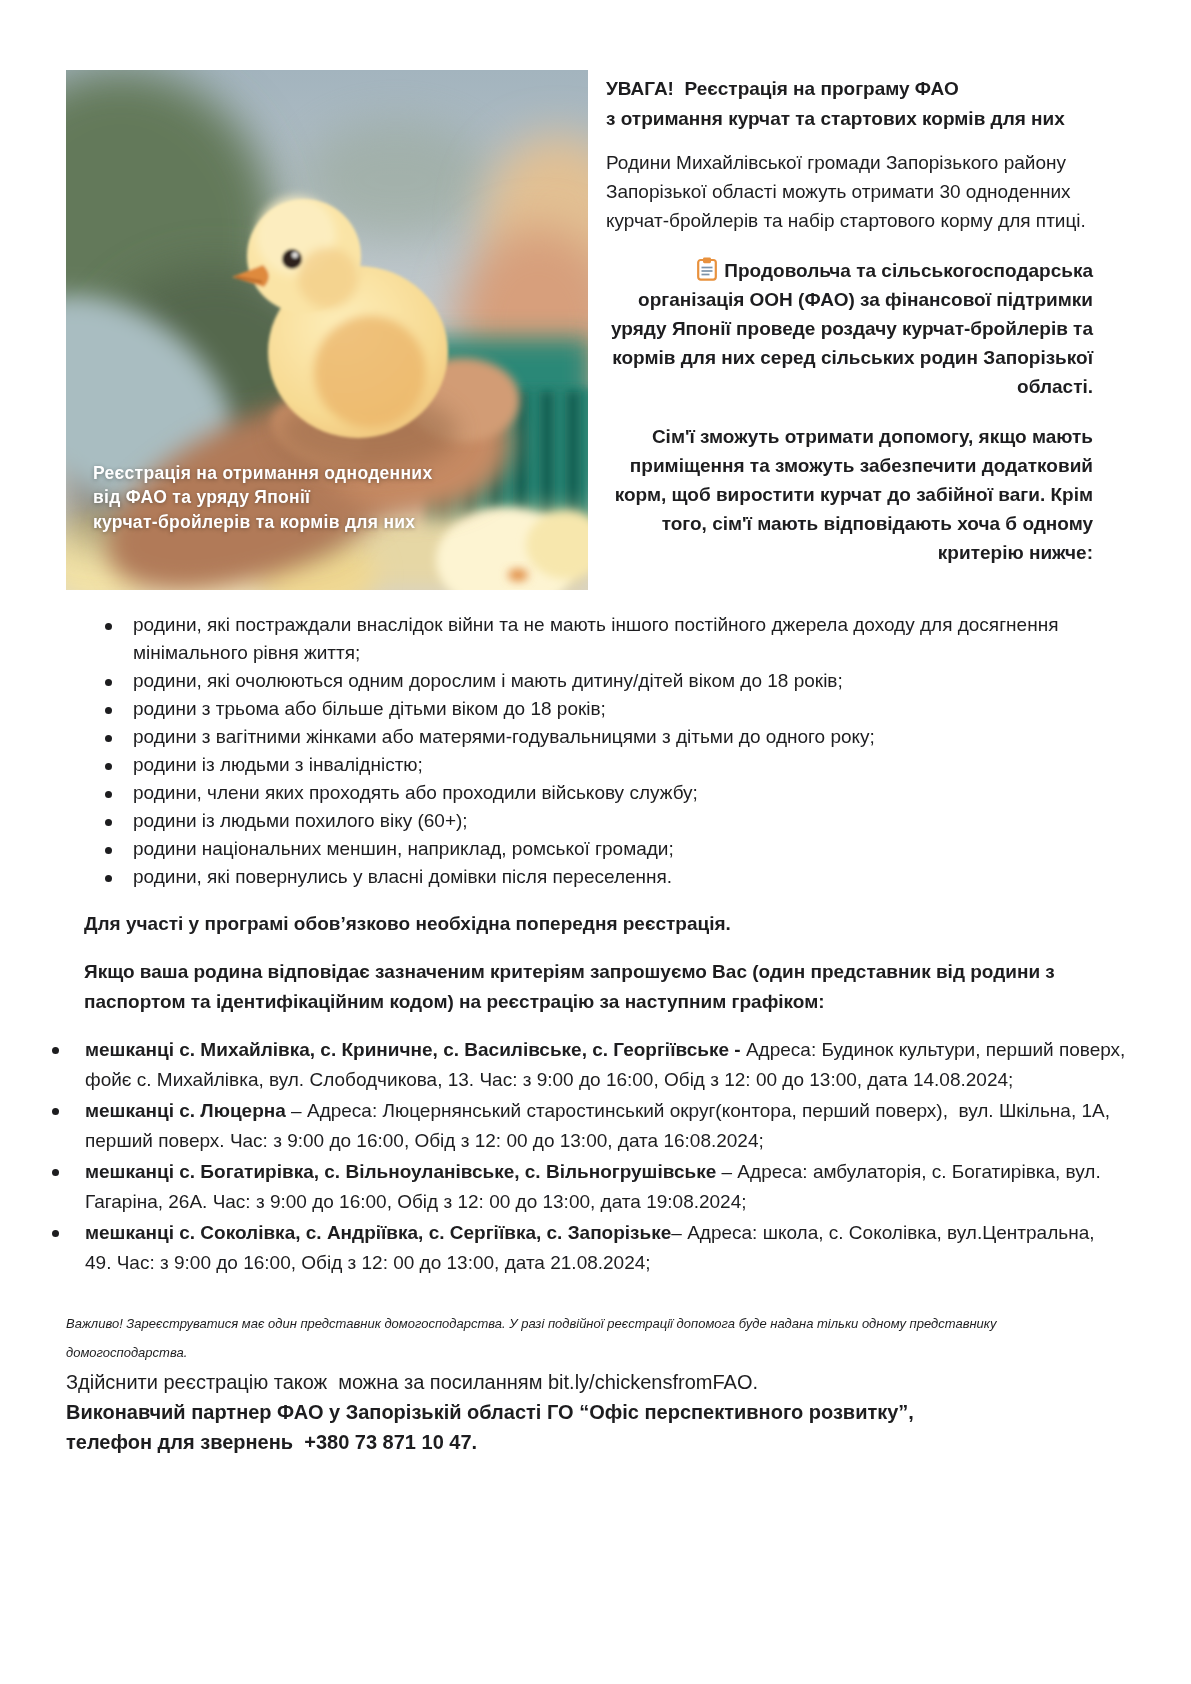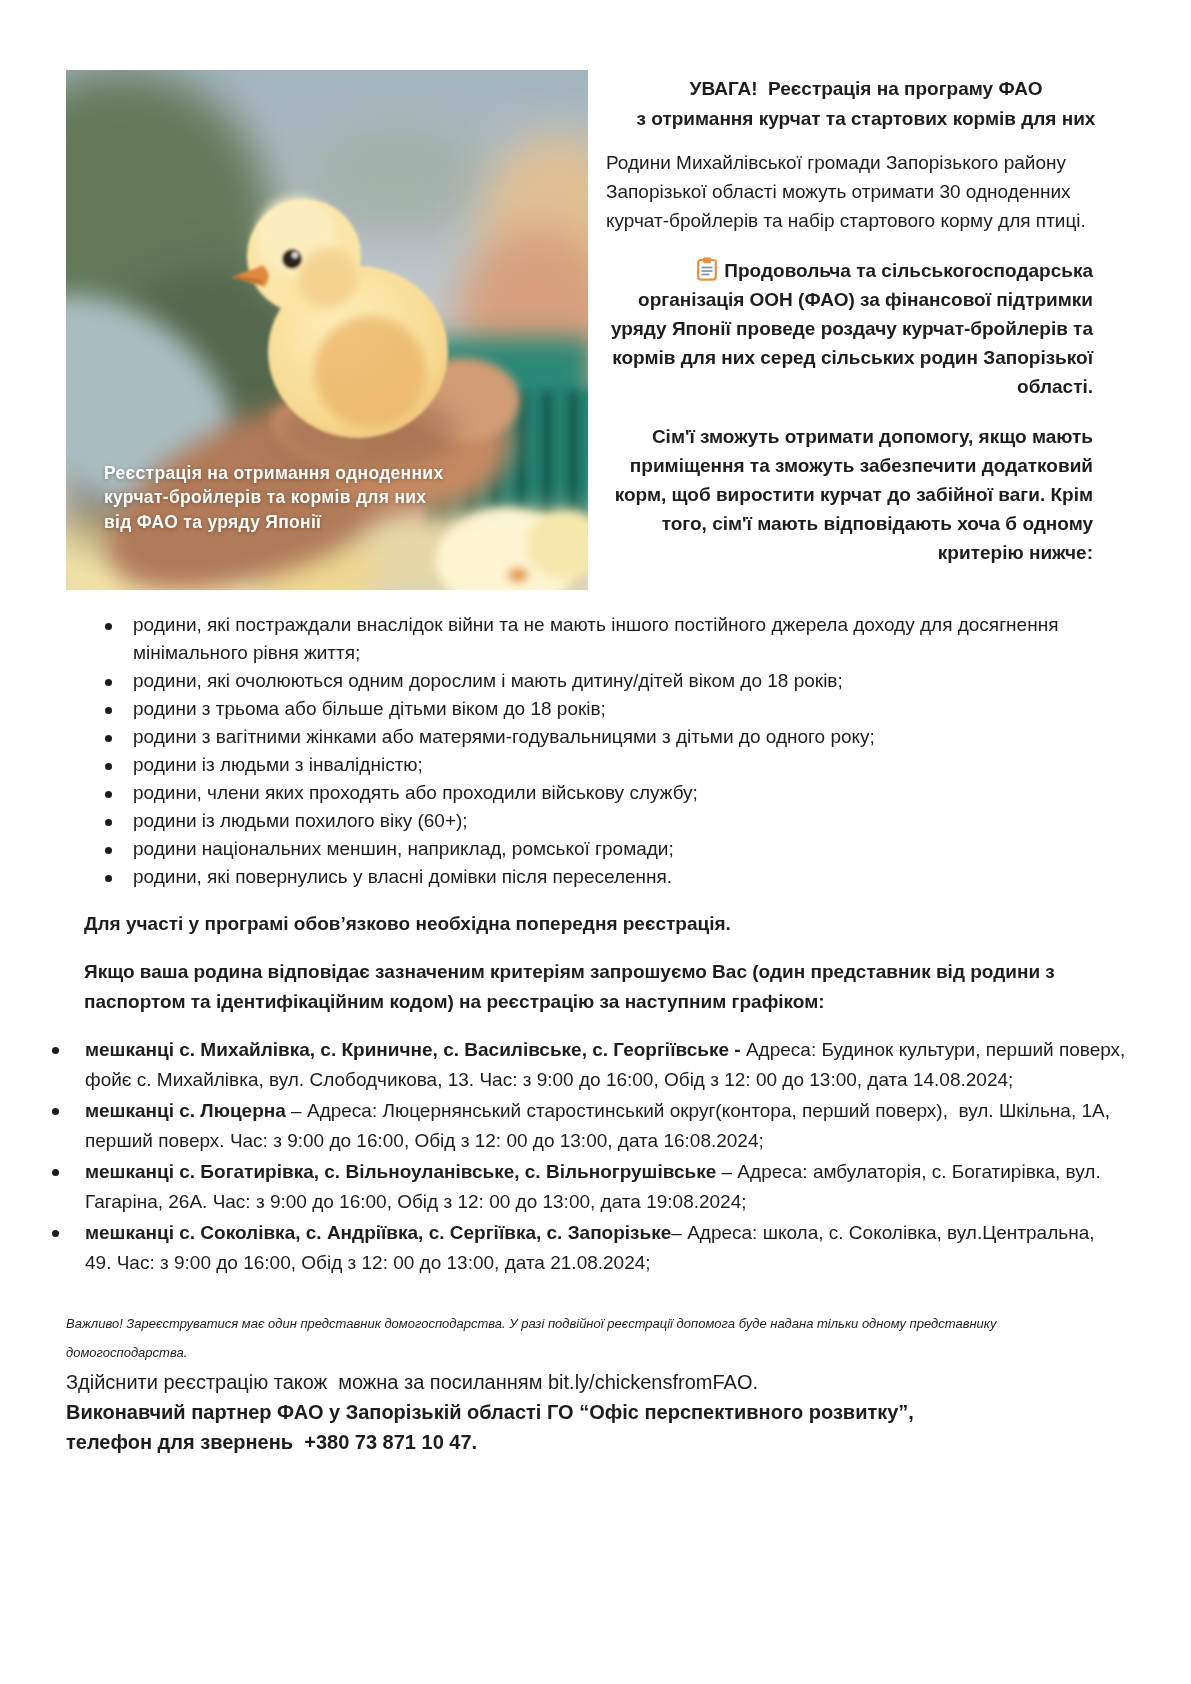--- a/index.html
+++ b/index.html
@@ -21,7 +21,7 @@
     letter-spacing:.3px; text-shadow:0 1px 4px rgba(0,0,0,.35);
   }
   .right-col { width:520px; margin-left:18px; font-size:19px; line-height:29px; }
-  .doc-title { font-size:19px; line-height:30px; font-weight:bold; text-align:center; margin:4px 0 14px; }
+  .doc-title { font-size:19px; line-height:30px; font-weight:bold; margin:4px 0 14px; }
   .doc-title div { display:block; }
   .right-col .para { width:487px; margin:0 0 21px; }
   .right-col .para.bold { font-weight:bold;text-align:right; }

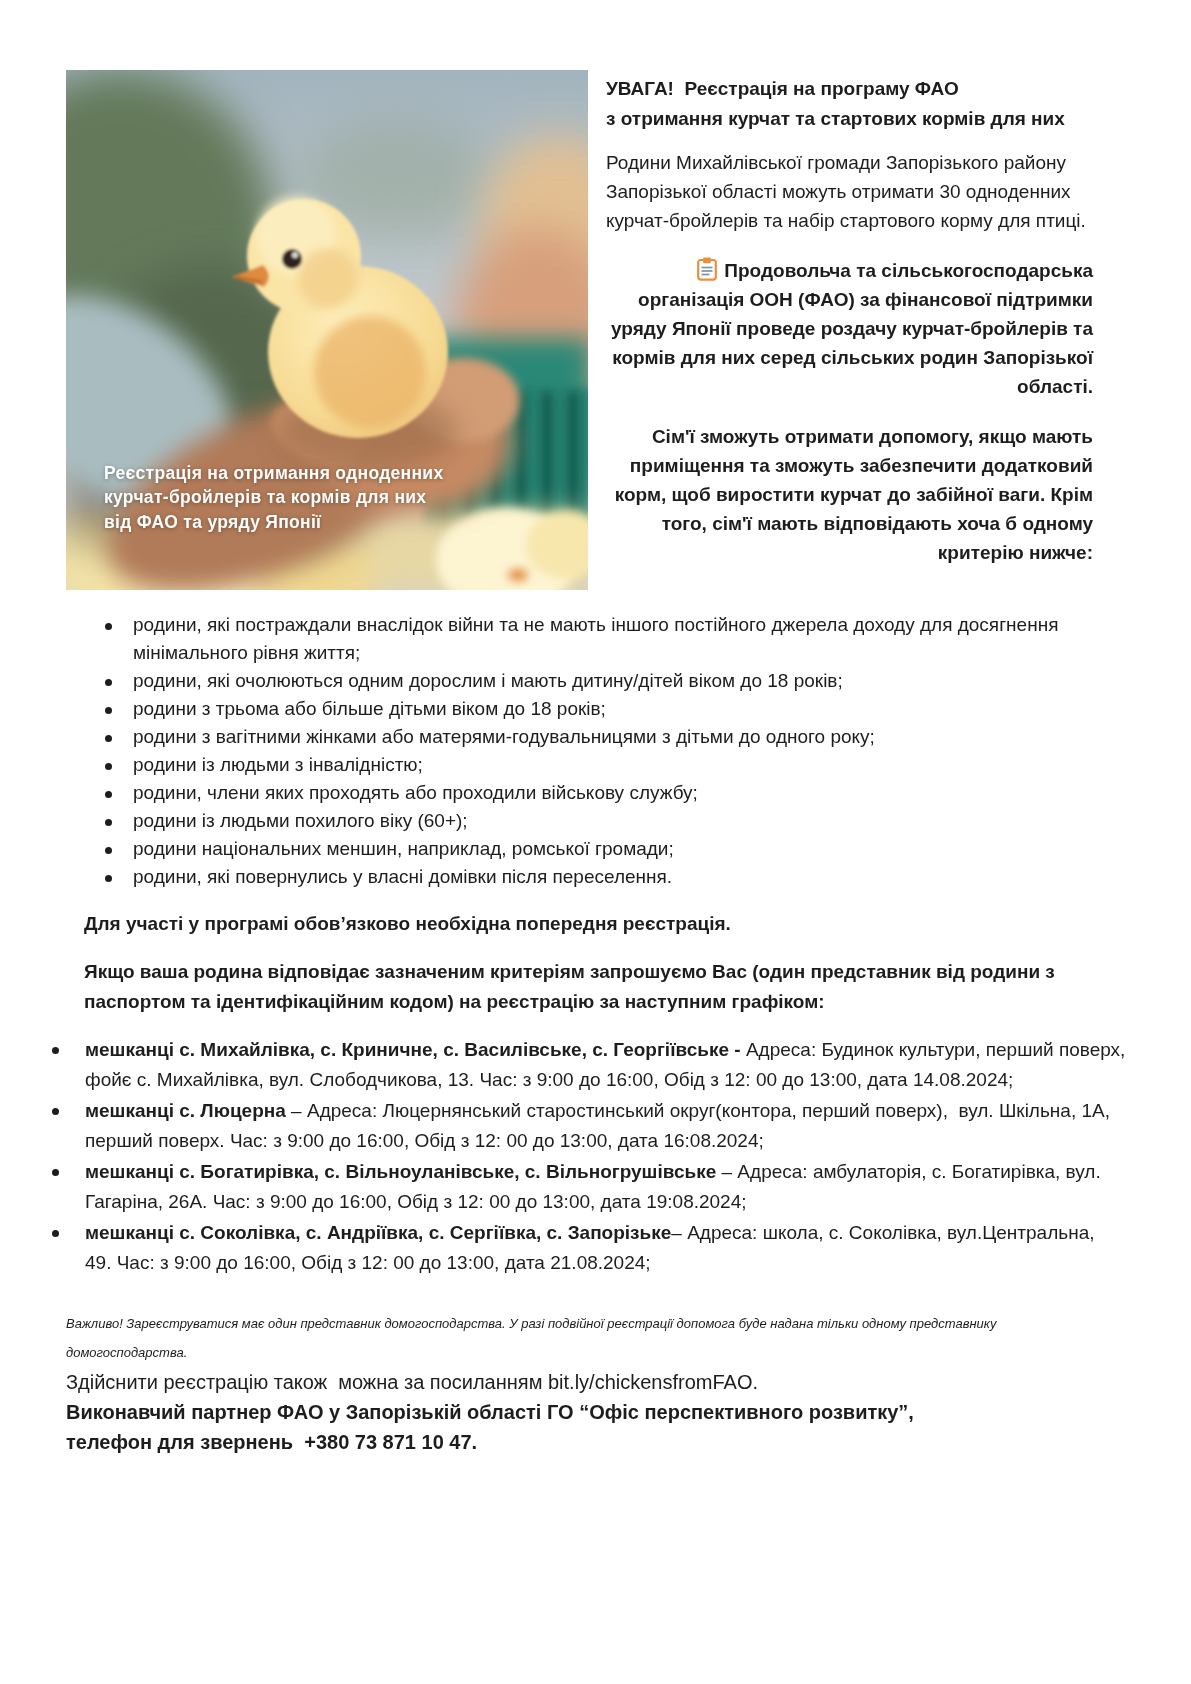--- a/index.html
+++ b/index.html
@@ -16,7 +16,7 @@
   .photo-wrap { position:relative; width:522px; height:520px; flex:none; overflow:hidden; }
   .photo-wrap svg { display:block; }
   .photo-caption {
-    position:absolute; left:38px; bottom:56px;
+    position:absolute; left:27px; bottom:56px;
     color:#ffffff; font-weight:bold; font-size:17.5px; line-height:24.5px;
     letter-spacing:.3px; text-shadow:0 1px 4px rgba(0,0,0,.35);
   }

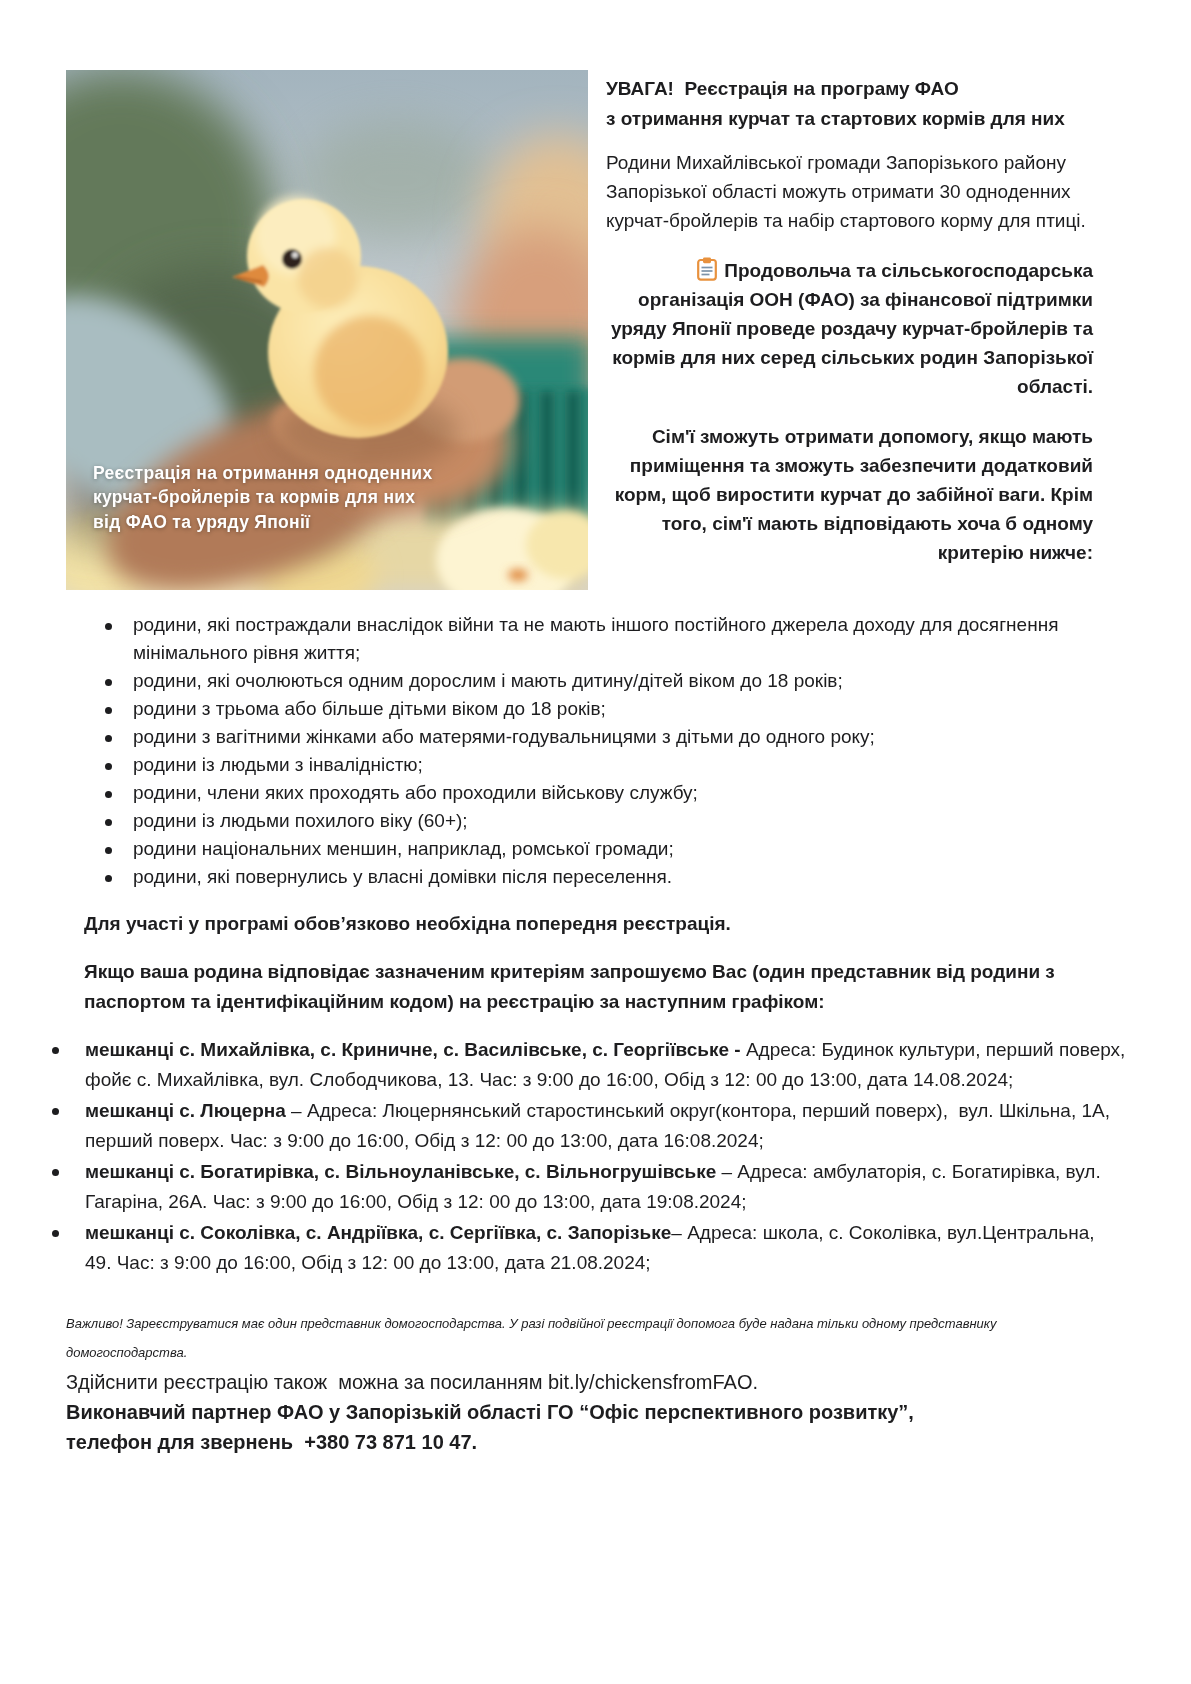--- a/index.html
+++ b/index.html
@@ -141,8 +141,8 @@
 
       <div class="photo-caption">
         <div>Реєстрація на отримання одноденних</div>
+        <div>від ФАО та уряду Японії</div>
         <div>курчат-бройлерів та кормів для них</div>
-        <div>від ФАО та уряду Японії</div>
       </div>
     </div>
 

